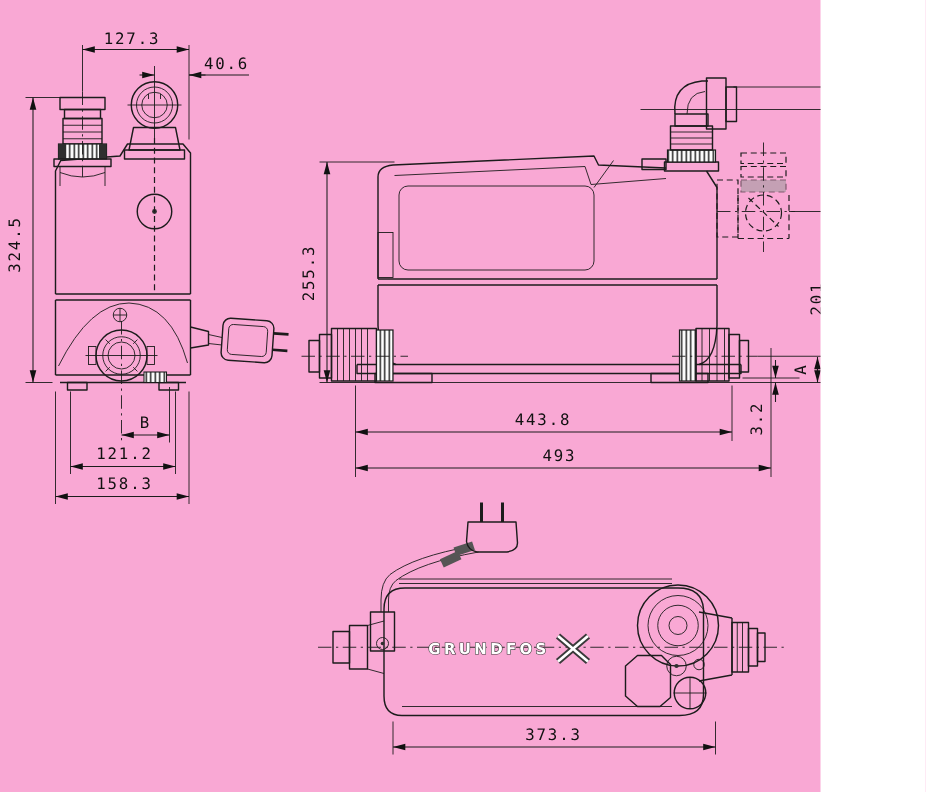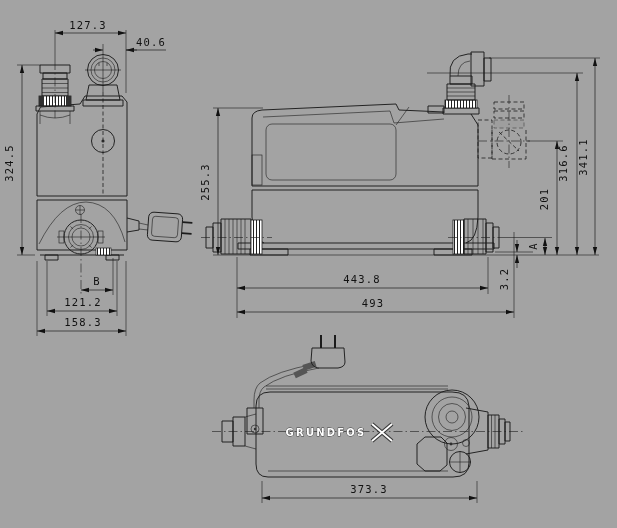--- a/index.html
+++ b/index.html
@@ -3,7 +3,7 @@
 <meta charset="utf-8">
 <style>
   html,body{margin:0;padding:0;background:#fff;}
-  .stage{position:relative;width:617px;height:528px;background:#a3a3a3;overflow:hidden;}
+  .stage{position:relative;width:547px;height:528px;background:#f9a8d4;overflow:hidden;}
   svg{display:block;}
   .o {fill:none;stroke:#1c1c1c;stroke-width:.95;stroke-linejoin:round;}
   .t {fill:none;stroke:#1c1c1c;stroke-width:.6;}

